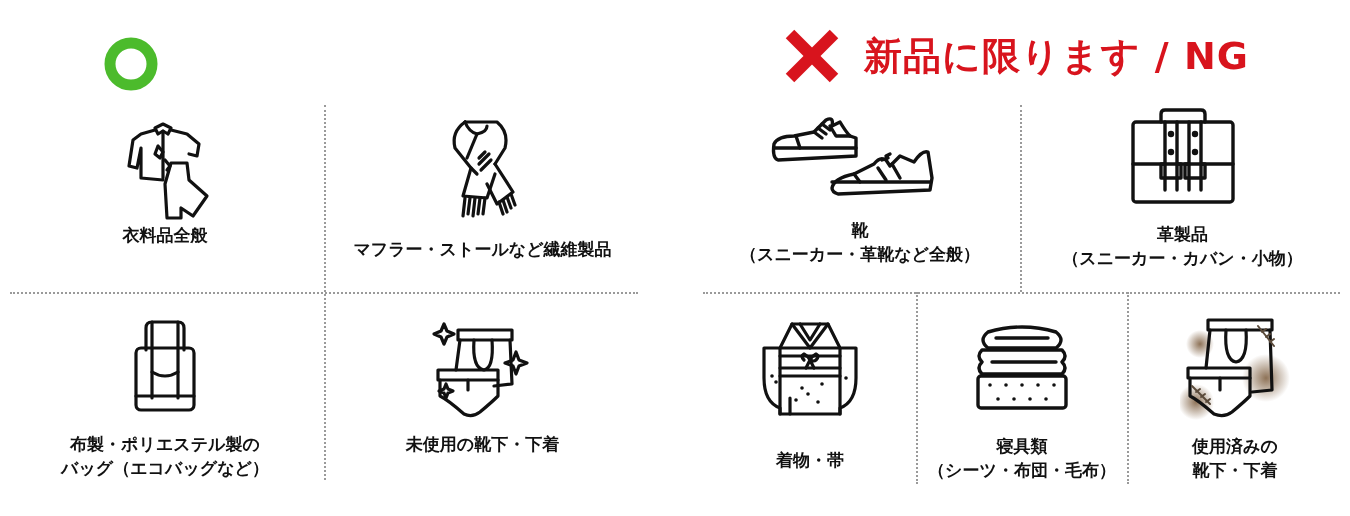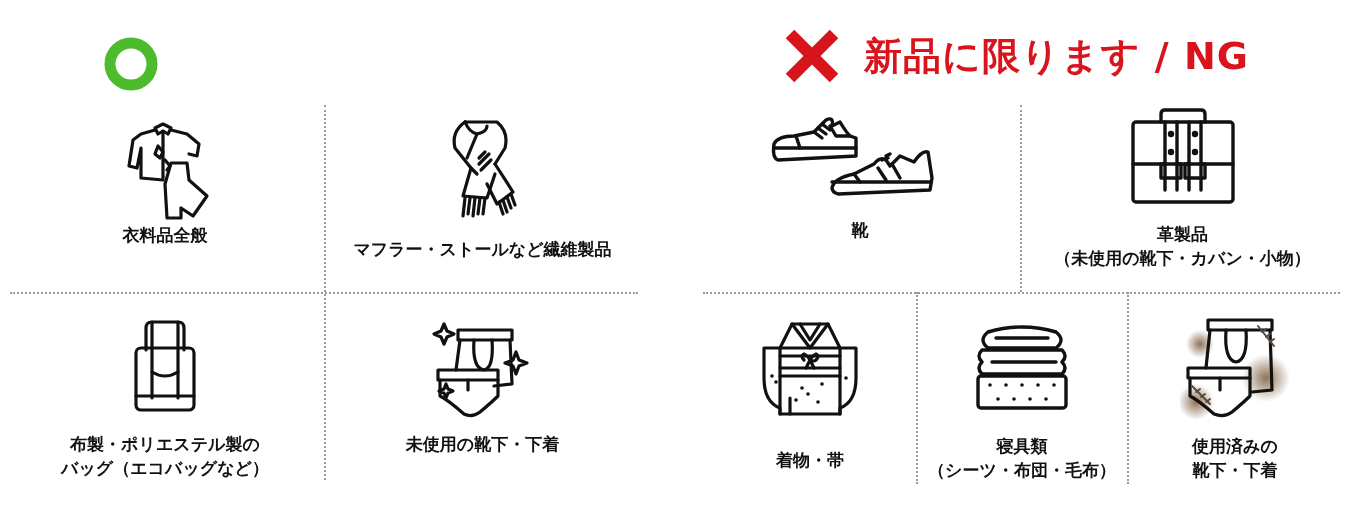--- a/index.html
+++ b/index.html
@@ -116,6 +116,7 @@
   </svg>
   <div class="label" style="margin-top:14px;">
     <span>靴</span>
+    <span>（スニーカー・革靴など全般）</span>
   </div>
 </div>
 

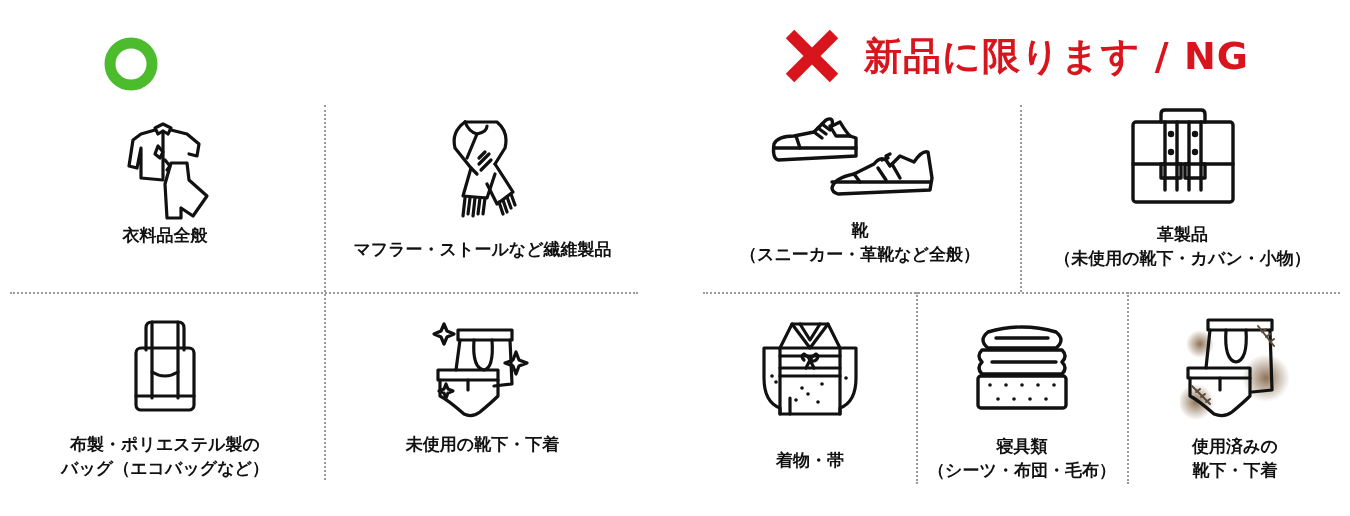--- a/index.html
+++ b/index.html
@@ -135,7 +135,7 @@
   </svg>
   <div class="label" style="margin-top:18px;">
     <span>革製品</span>
-    <span>（未使用の靴下・カバン・小物）</span>
+    <span>（スニーカー・カバン・小物）</span>
   </div>
 </div>
 

